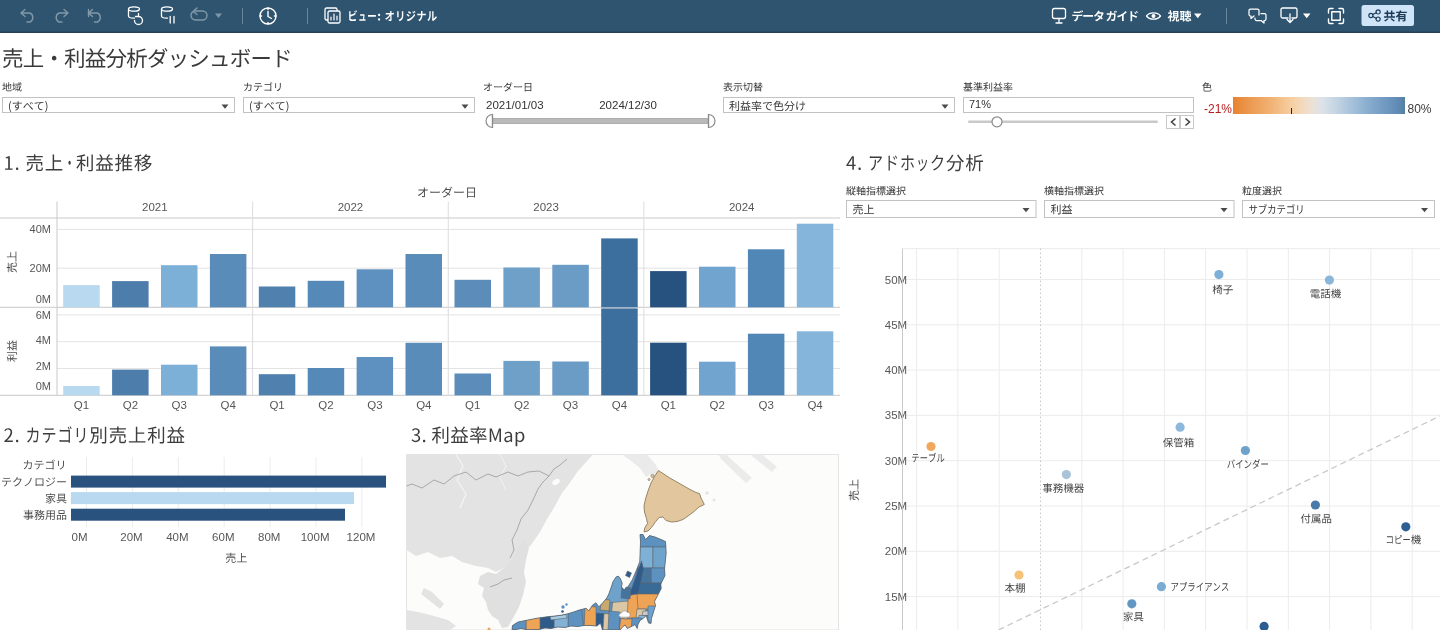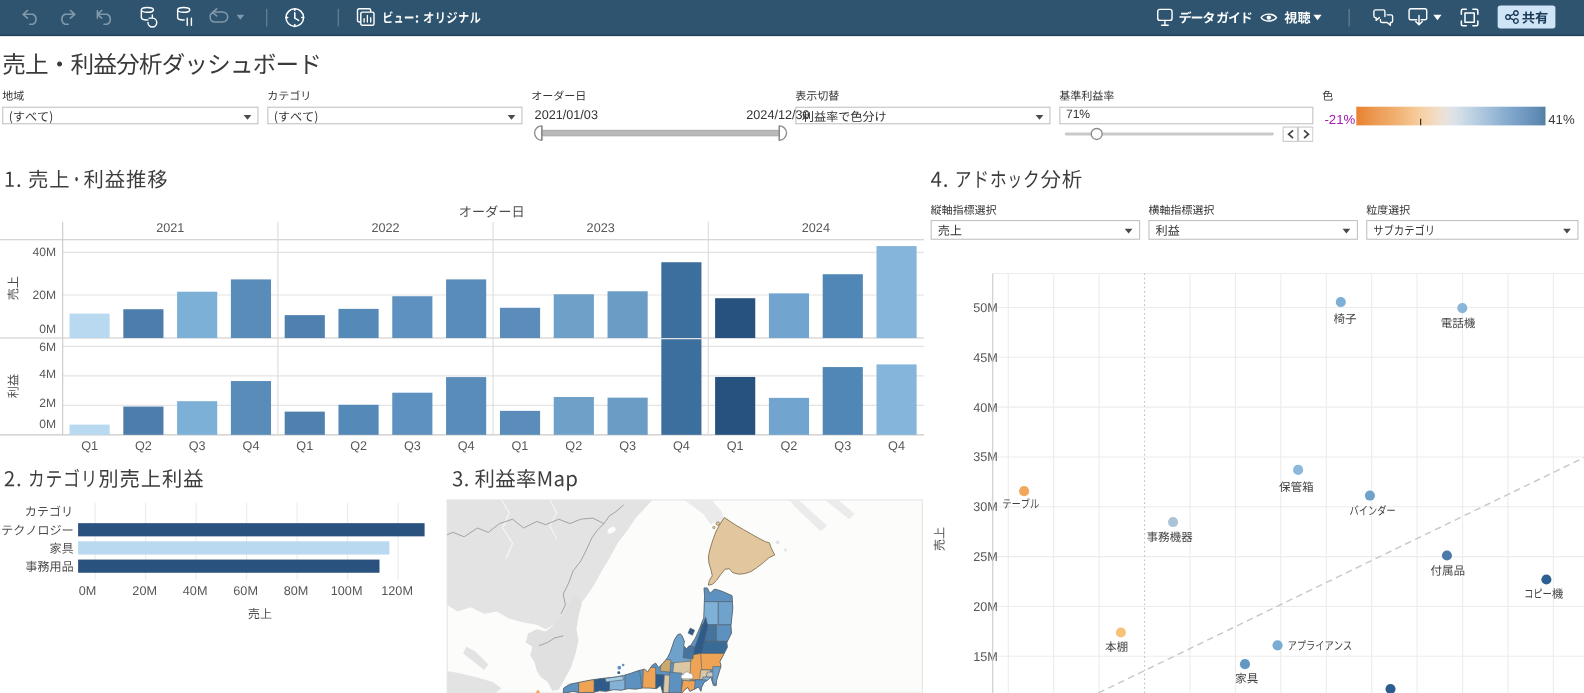--- a/index.html
+++ b/index.html
@@ -88,7 +88,7 @@
       <path d="M218.5,7.5 l7,0 l-3.5,4.3 z" fill="#4a4a4a"></path>
     </svg>
 <div class="abs" style="left:486px;top:99px;font-size:11.5px;color:#333">2021/01/03</div>
-<div class="abs" style="left:584px;top:99px;width:152px;text-align:right;font-size:11.5px;color:#333">2024/12/30</div>
+<div class="abs" style="left:552px;top:99px;width:152px;text-align:center;font-size:11.5px;color:#333">2024/12/30</div>
 <svg class="abs" style="left:480px;top:113px" width="240" height="20">
 <rect x="8" y="5.5" width="225" height="5" rx="2.5" fill="#b9b9b9" stroke="#9a9a9a" stroke-width="0.7"></rect>
 <path d="M12.5,1.5 a6.5,6.5 0 0 0 0,13 z" fill="#fff" stroke="#8a8a8a" stroke-width="1.2"></path>

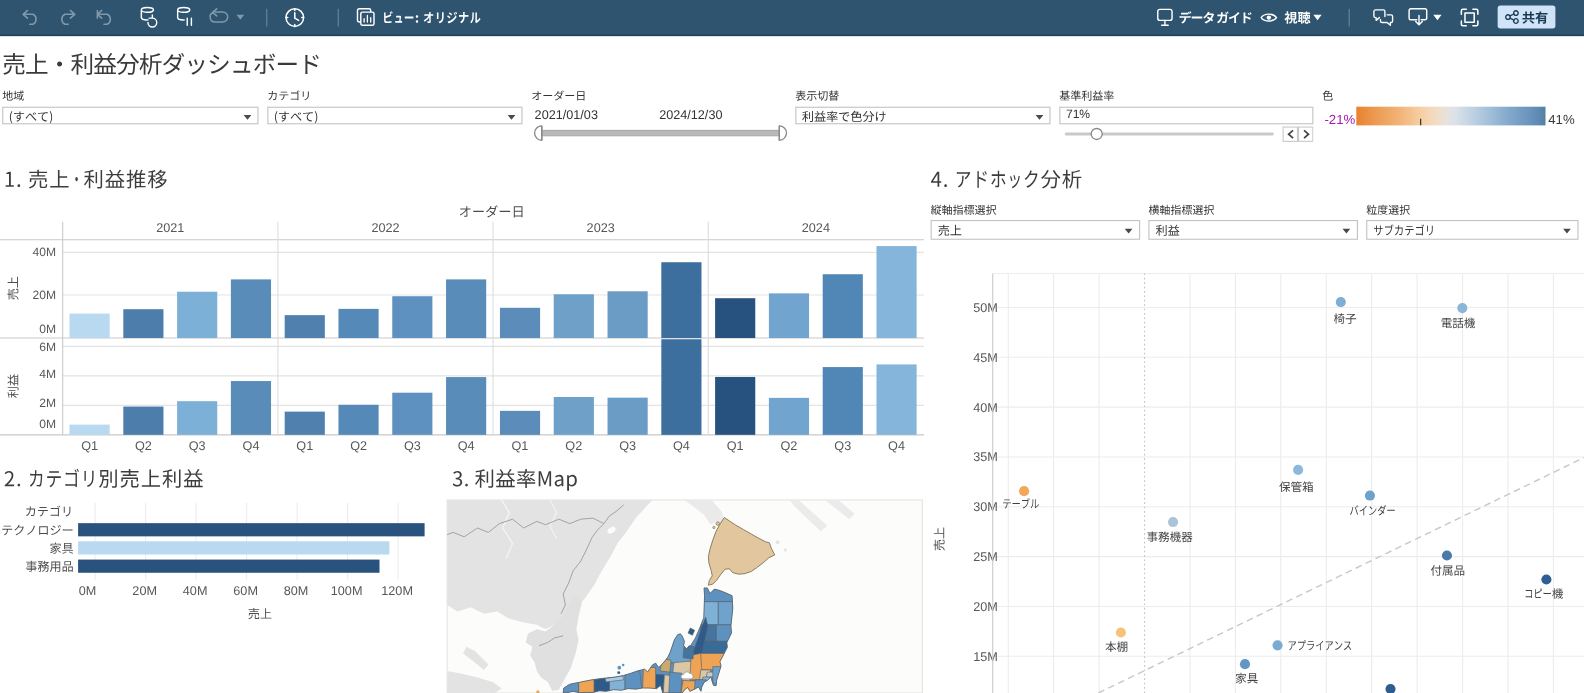--- a/index.html
+++ b/index.html
@@ -106,7 +106,7 @@
 <path d="M212.5,5.5 l-4,3.5 l4,3.5" fill="none" stroke="#444" stroke-width="1.6"></path>
 <path d="M222.5,5.5 l4,3.5 l-4,3.5" fill="none" stroke="#444" stroke-width="1.6"></path>
 </svg>
-<div class="abs" style="left:1204px;top:102px;font-size:12px;color:#a21caf">-21%</div>
+<div class="abs" style="left:1204px;top:102px;font-size:12px;color:#b91c1c">-21%</div>
 <div class="abs" style="left:1233px;top:97px;width:172px;height:17px;background:linear-gradient(to right,#e8822f 0%,#ec9a52 10%,#f1b274 22%,#f6cfa2 34%,#f2dcc4 42%,#e9e2da 47%,#dbe2e9 52%,#c3d4e3 60%,#a3c0da 70%,#84aacd 80%,#6e97bf 90%,#5c88b2 97%,#54809c 100%)"></div>
 <svg class="abs" style="left:1233px;top:97px" width="172" height="17">
       <line x1="58.5" y1="11" x2="58.5" y2="17" stroke="#222" stroke-width="1"></line>

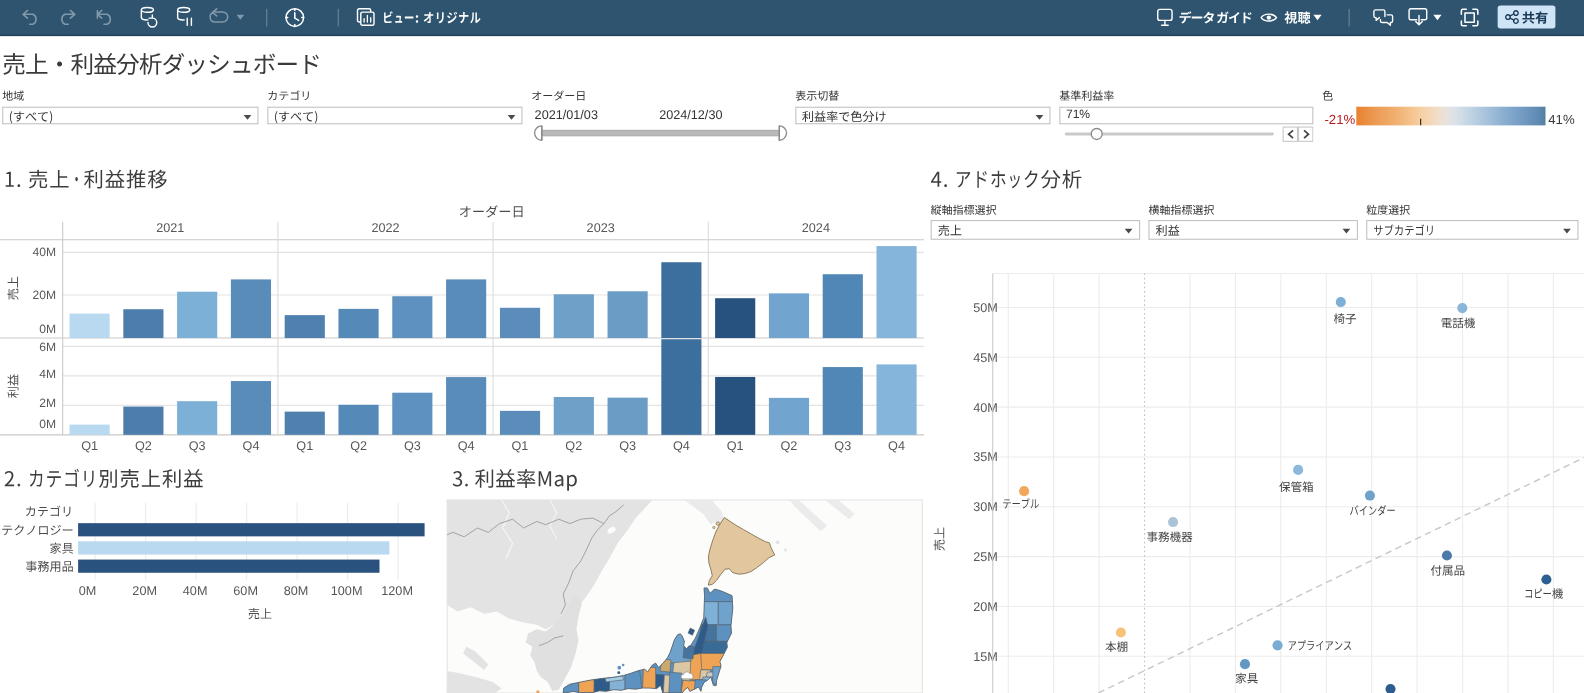--- a/index.html
+++ b/index.html
@@ -111,7 +111,7 @@
 <svg class="abs" style="left:1233px;top:97px" width="172" height="17">
       <line x1="58.5" y1="11" x2="58.5" y2="17" stroke="#222" stroke-width="1"></line>
     </svg>
-<div class="abs" style="left:1407.5px;top:102px;font-size:12px;color:#3b3b3b">41%</div>
+<div class="abs" style="left:1407.5px;top:102px;font-size:12px;color:#3b3b3b">80%</div>
 <svg class="abs" style="left:0;top:140px" width="840" height="280" viewBox="0 140 840 280">
 <line x1="0" y1="218" x2="840" y2="218" stroke="#c9c9c9" stroke-width="1"></line>
 <line x1="0" y1="307.3" x2="840" y2="307.3" stroke="#c9c9c9" stroke-width="1"></line>

